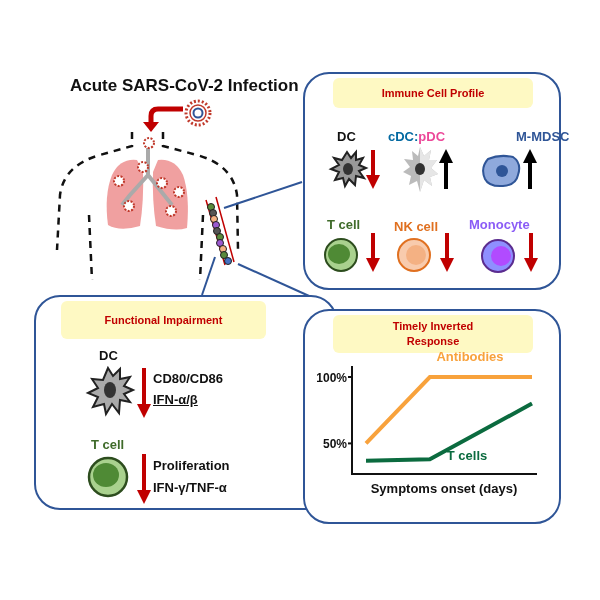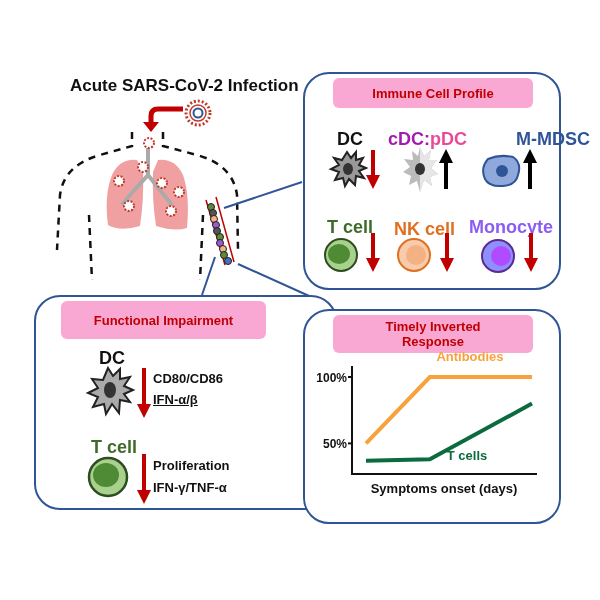--- a/index.html
+++ b/index.html
@@ -7,7 +7,7 @@
   .abs{position:absolute;}
   .title{left:70px;top:76px;font-weight:bold;font-size:17px;color:#111;}
   .panel{position:absolute;border:2px solid #2f5597;border-radius:26px;background:#fff;box-sizing:border-box;}
-  .panel-header{position:absolute;background:#f9a8d4;border-radius:6px;color:#c00000;font-weight:bold;font-size:13px;text-align:center;display:flex;align-items:center;justify-content:center;line-height:15px;}
+  .panel-header{position:absolute;background:#fef9c3;border-radius:6px;color:#c00000;font-weight:bold;font-size:11px;text-align:center;display:flex;align-items:center;justify-content:center;line-height:15px;}
   .lbl{position:absolute;font-weight:bold;font-size:18px;}
   .txt{position:absolute;font-weight:bold;font-size:13px;color:#111;}
   svg{position:absolute;left:0;top:0;}

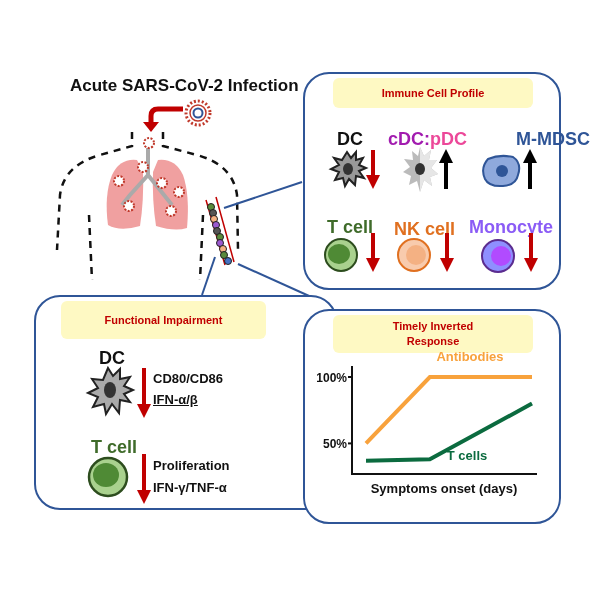--- a/index.html
+++ b/index.html
@@ -8,7 +8,7 @@
   .title{left:70px;top:76px;font-weight:bold;font-size:17px;color:#111;}
   .panel{position:absolute;border:2px solid #2f5597;border-radius:26px;background:#fff;box-sizing:border-box;}
   .panel-header{position:absolute;background:#fef9c3;border-radius:6px;color:#c00000;font-weight:bold;font-size:11px;text-align:center;display:flex;align-items:center;justify-content:center;line-height:15px;}
-  .lbl{position:absolute;font-weight:bold;font-size:18px;}
+  .lbl{position:absolute;font-weight:bold;font-size:13px;}
   .txt{position:absolute;font-weight:bold;font-size:13px;color:#111;}
   svg{position:absolute;left:0;top:0;}
 </style>

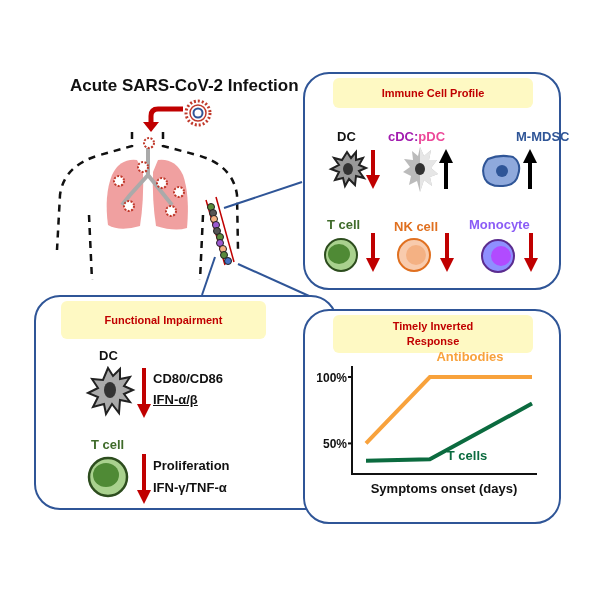--- a/index.html
+++ b/index.html
@@ -76,7 +76,7 @@
   <div class="panel-header" style="left:28px;top:4px;width:200px;height:30px;">Immune Cell Profile</div>
 </div>
 <div class="lbl" style="left:337px;top:129px;color:#111;">DC</div>
-<div class="lbl" style="left:388px;top:129px;"><span style="color:#a21caf;">cDC:</span><span style="color:#ec4899;">pDC</span></div>
+<div class="lbl" style="left:388px;top:129px;"><span style="color:#0369a1;">cDC:</span><span style="color:#ec4899;">pDC</span></div>
 <div class="lbl" style="left:473px;top:129px;color:#2f5597;padding-left:43px;">M-MDSC</div>
 <div class="lbl" style="left:327px;top:217px;color:#3f6b2a;">T cell</div>
 <div class="lbl" style="left:394px;top:219px;color:#e07020;">NK cell</div>

